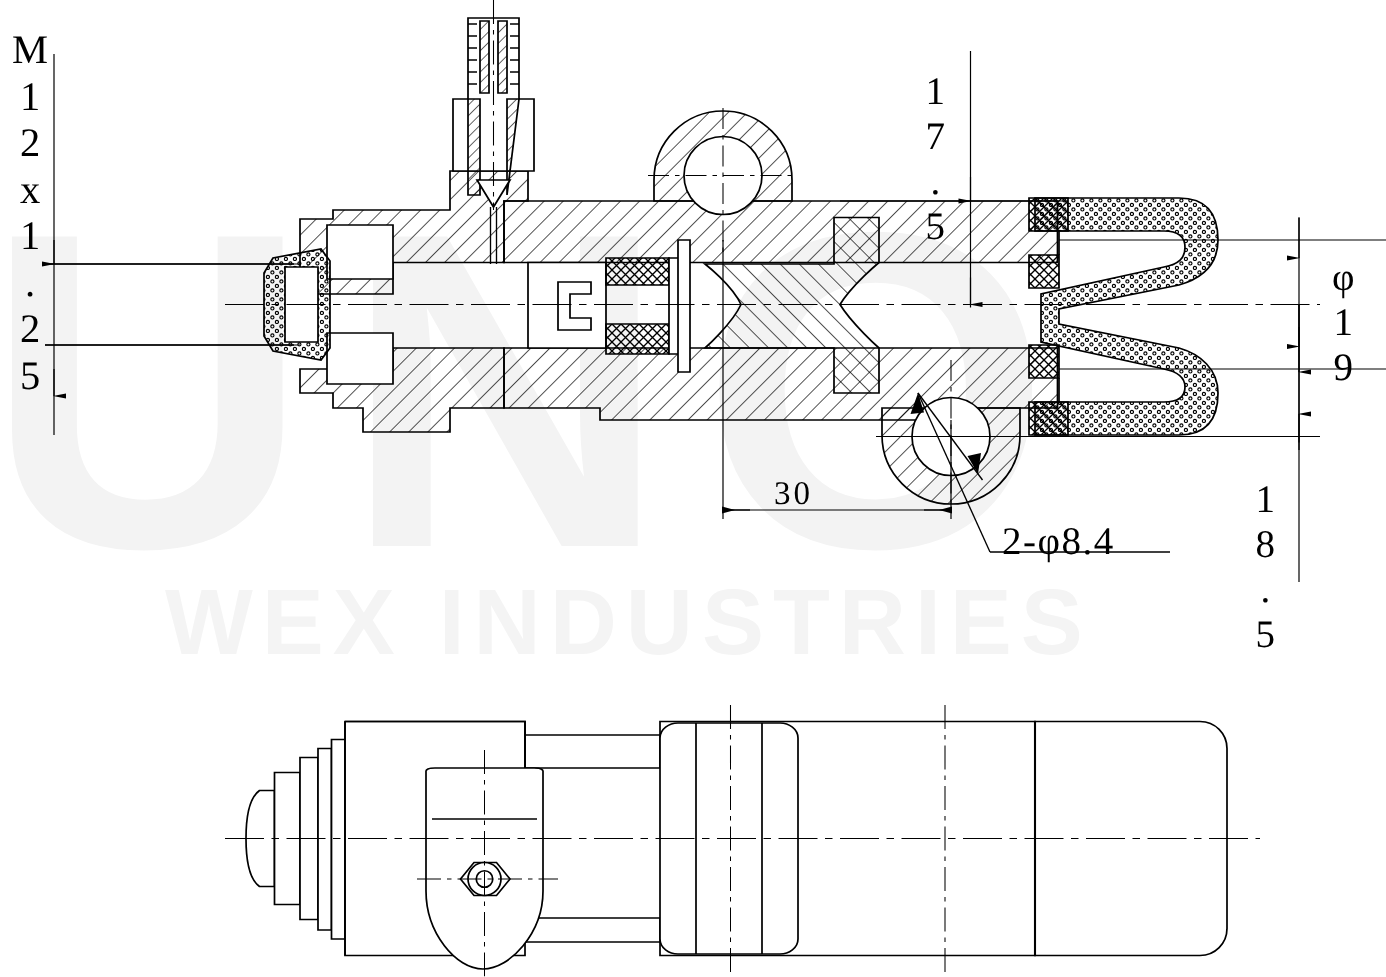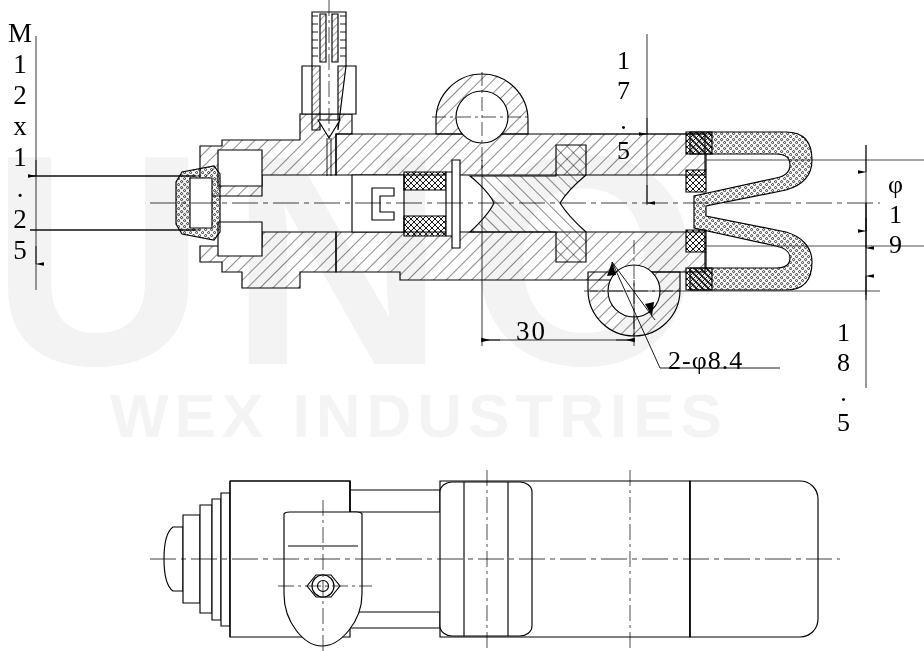--- a/index.html
+++ b/index.html
@@ -22,7 +22,7 @@
   #t-m12{left:4px;top:18px;font-size:27px;letter-spacing:1px;}
   #t-175{left:608px;top:46px;font-size:26px;letter-spacing:1px;}
   #t-phi19{left:880px;top:170px;font-size:26px;letter-spacing:1px;}
-  #t-30{left:516px;top:316px;font-size:27px;letter-spacing:2px;}
+  #t-30{left:516px;top:316px;font-size:22px;letter-spacing:2px;}
   #t-284{left:668px;top:346px;font-size:26px;letter-spacing:1px;text-align:center;}
   #t-185{left:828px;top:318px;font-size:26px;letter-spacing:1px;}
 </style>

